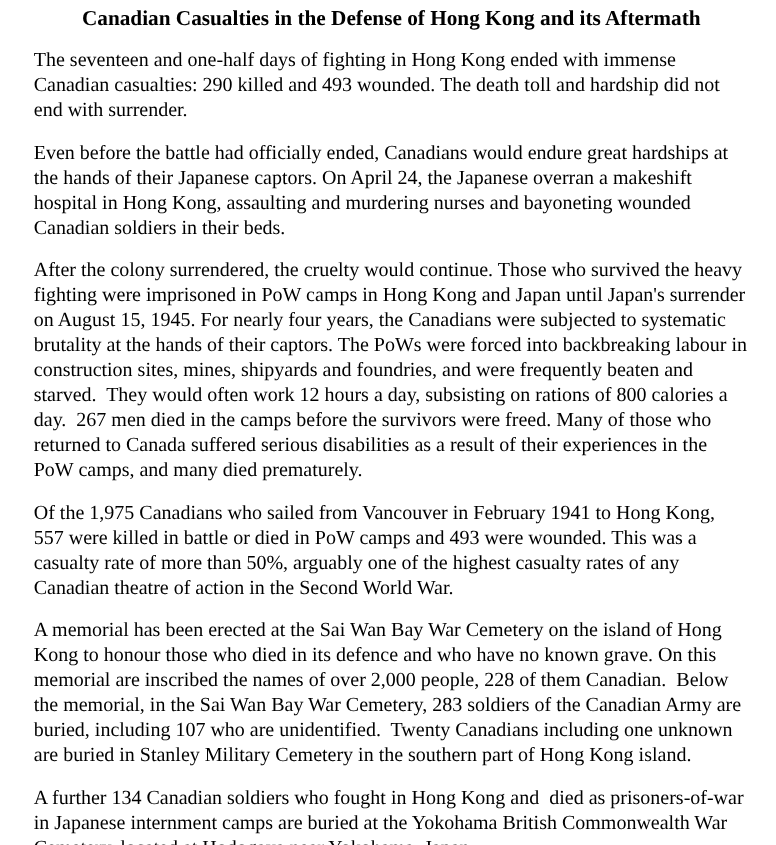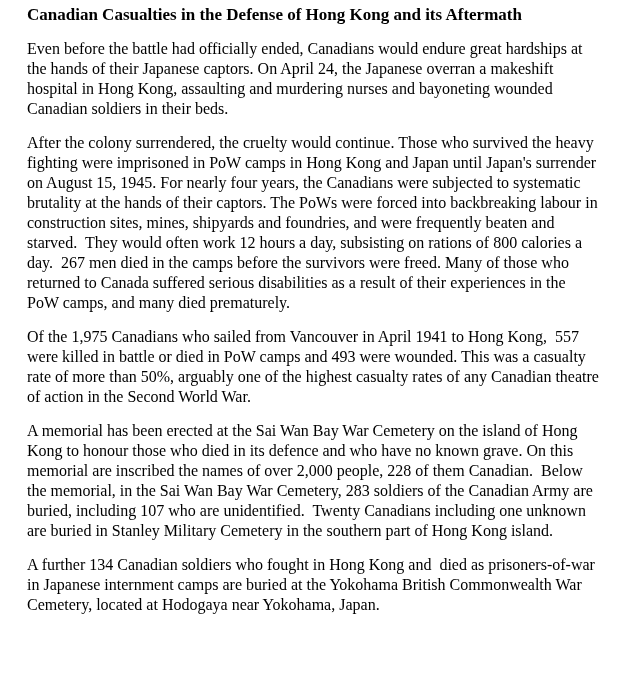--- a/index.html
+++ b/index.html
@@ -22,7 +22,7 @@
   .doc-title {
     font-size: 17px;
     font-weight: bold;
-    text-align: left;
+    text-align: center;
     line-height: 20px;
     margin: 0 0 14px 0;
     white-space: pre-wrap;

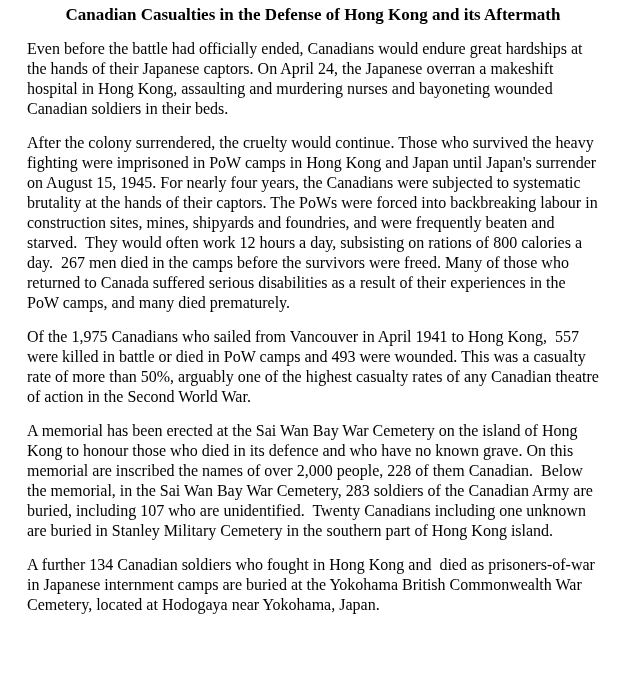--- a/index.html
+++ b/index.html
@@ -38,6 +38,7 @@
 <div class="page">
   <div class="doc-title">Canadian Casualties in the Defense of Hong Kong and its Aftermath</div>
 
+  <p class="para">The seventeen and one-half days of fighting in Hong Kong ended with immense Canadian casualties: 290 killed and 493 wounded. The death toll and hardship did not end with surrender.</p>
 
   <p class="para">Even before the battle had officially ended, Canadians would endure great hardships at the hands of their Japanese captors. On April 24, the Japanese overran a makeshift hospital in Hong Kong, assaulting and murdering nurses and bayoneting wounded Canadian soldiers in their beds.</p>
 

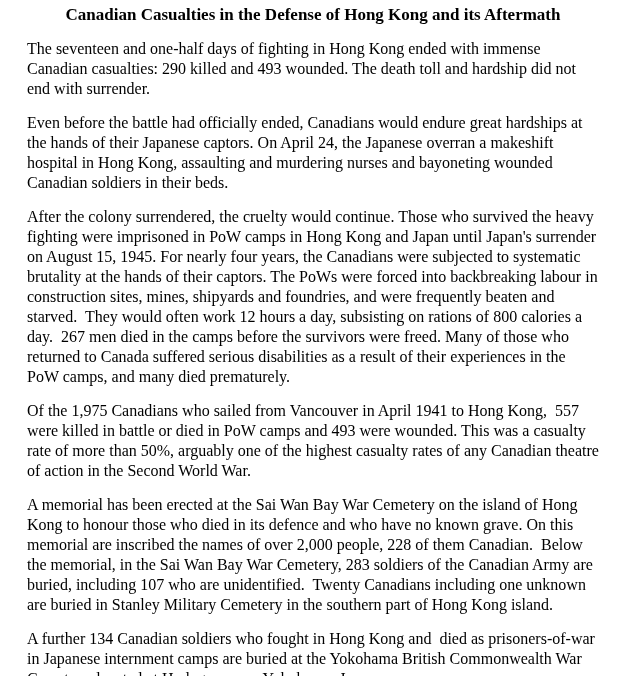--- a/index.html
+++ b/index.html
@@ -44,7 +44,7 @@
 
   <p class="para">After the colony surrendered, the cruelty would continue. Those who survived the heavy fighting were imprisoned in PoW camps in Hong Kong and Japan until Japan's surrender on August 15, 1945. For nearly four years, the Canadians were subjected to systematic brutality at the hands of their captors. The PoWs were forced into backbreaking labour in construction sites, mines, shipyards and foundries, and were frequently beaten and starved.  They would often work 12 hours a day, subsisting on rations of 800 calories a day.  267 men died in the camps before the survivors were freed. Many of those who returned to Canada suffered serious disabilities as a result of their experiences in the PoW camps, and many died prematurely.</p>
 
-  <p class="para">Of the 1,975 Canadians who sailed from Vancouver in April 1941 to Hong Kong,  557 were killed in battle or died in PoW camps and 493 were wounded. This was a casualty rate of more than 50%, arguably one of the highest casualty rates of any Canadian theatre of action in the Second World War.</p>
+  <p class="para">Of the 1,975 Canadians who sailed from Vancouver in February 1941 to Hong Kong,  557 were killed in battle or died in PoW camps and 493 were wounded. This was a casualty rate of more than 50%, arguably one of the highest casualty rates of any Canadian theatre of action in the Second World War.</p>
 
   <p class="para">A memorial has been erected at the Sai Wan Bay War Cemetery on the island of Hong Kong to honour those who died in its defence and who have no known grave. On this memorial are inscribed the names of over 2,000 people, 228 of them Canadian.  Below the memorial, in the Sai Wan Bay War Cemetery, 283 soldiers of the Canadian Army are buried, including 107 who are unidentified.  Twenty Canadians including one unknown are buried in Stanley Military Cemetery in the southern part of Hong Kong island.</p>
 

